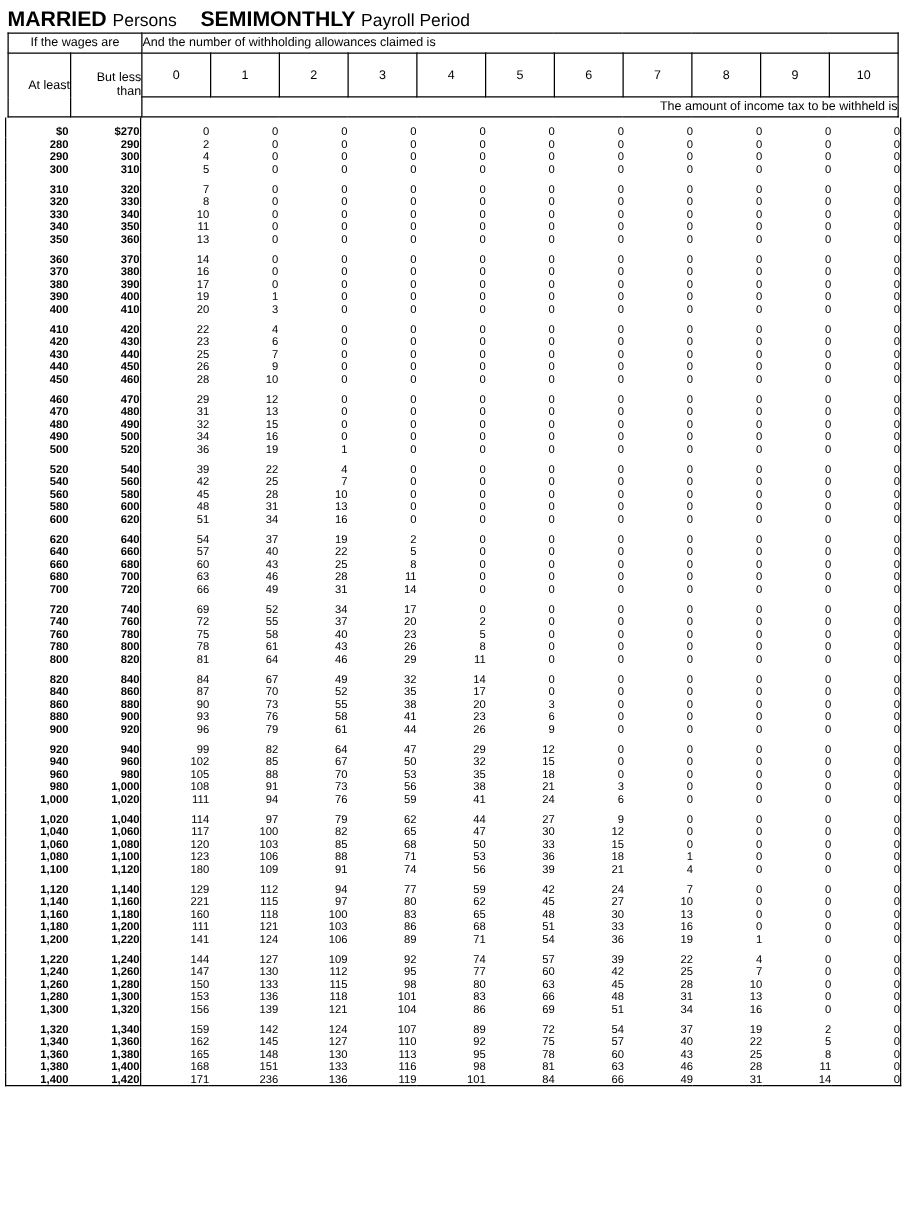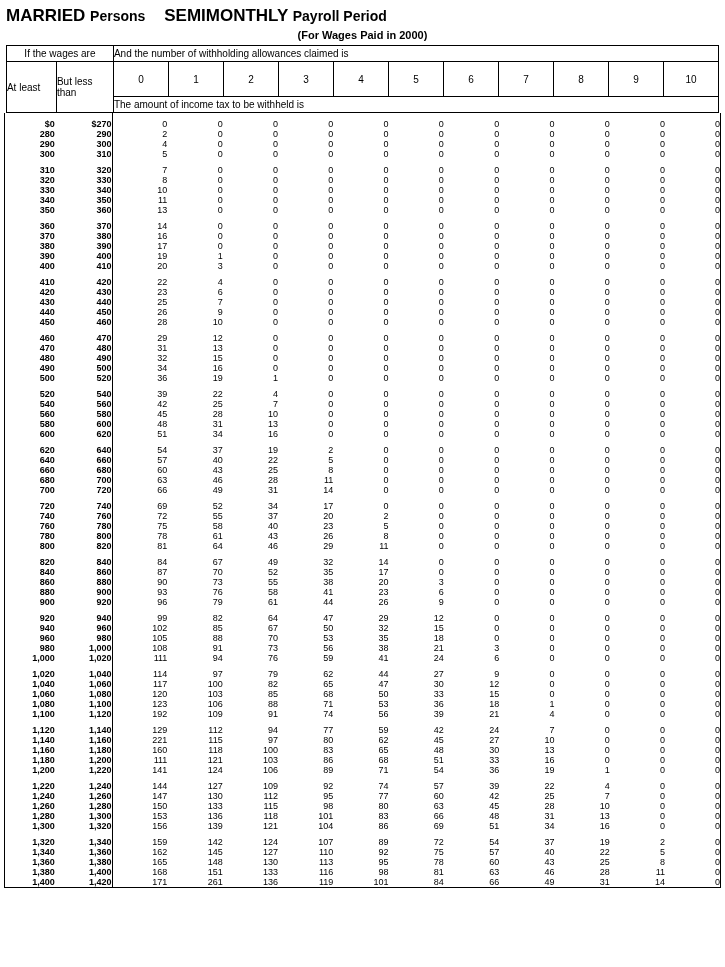--- a/index.html
+++ b/index.html
@@ -30,7 +30,7 @@
   }
   .title .small {
     font-size: 14px;
-    font-weight: bold;
+    font-weight: normal;
   }
   .subtitle {
     text-align: center;

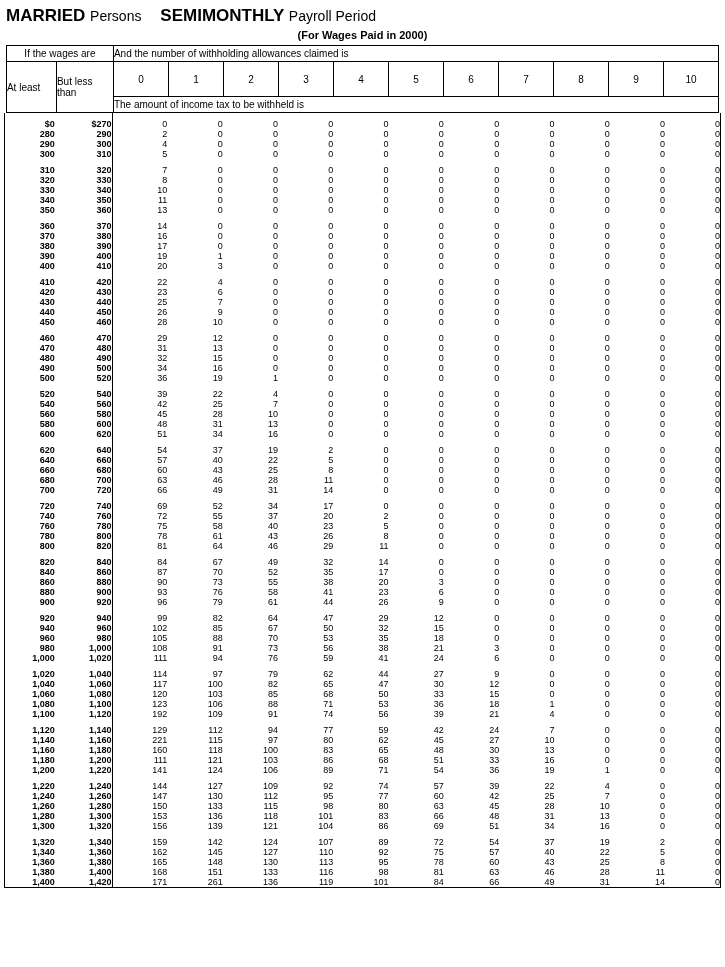--- a/index.html
+++ b/index.html
@@ -128,7 +128,6 @@
     <span class="small">Payroll Period</span>
   </div>
 
-  <div class="subtitle">(For Wages Paid in 2000)</div>
 
   <table class="wh">
     <colgroup>

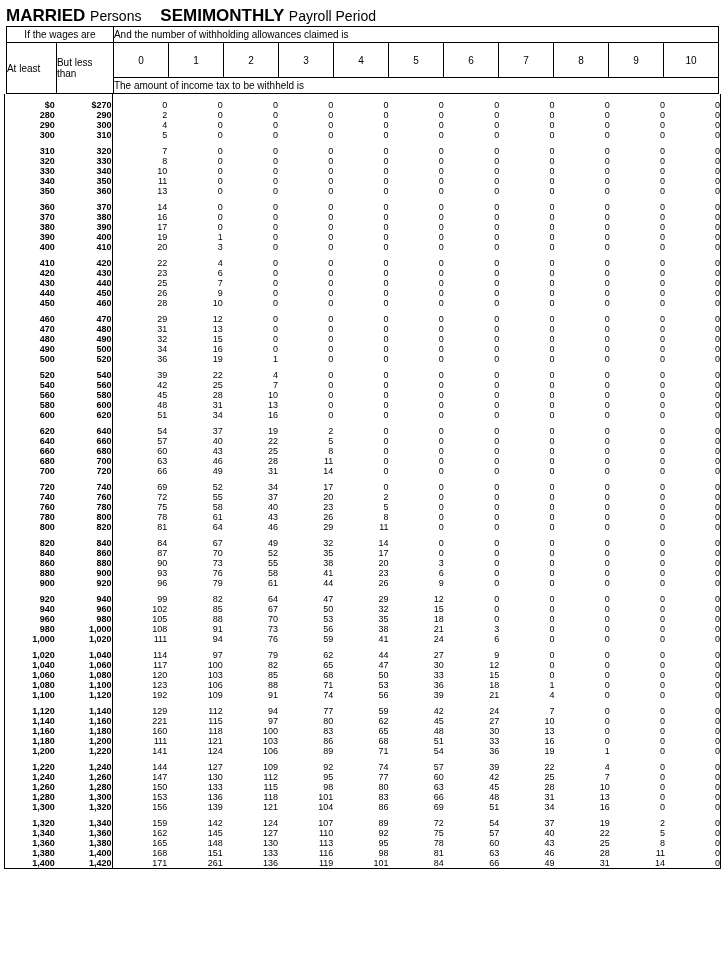--- a/index.html
+++ b/index.html
@@ -64,7 +64,7 @@
     height: 15px;
   }
   .hdr-atleast, .hdr-butless {
-    text-align: left;
+    text-align: right;
     font-size: 10px;
     height: 34px;
     width: 50px;

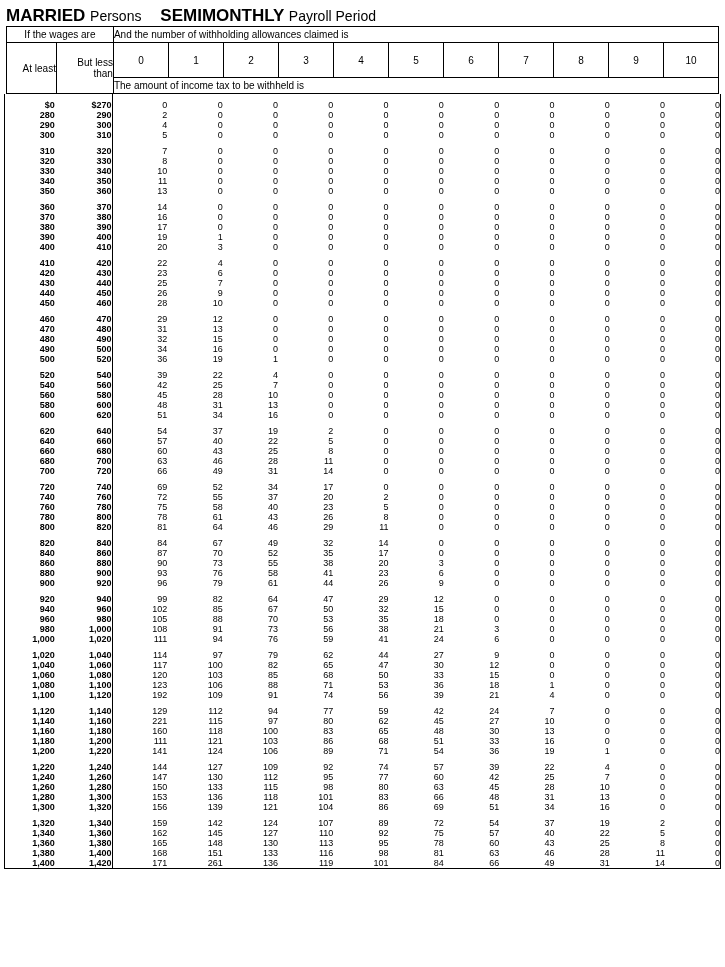--- a/index.html
+++ b/index.html
@@ -77,7 +77,7 @@
     font-weight: normal;
   }
   .hdr-amount {
-    text-align: left;
+    text-align: right;
     font-size: 10px;
     height: 15px;
   }

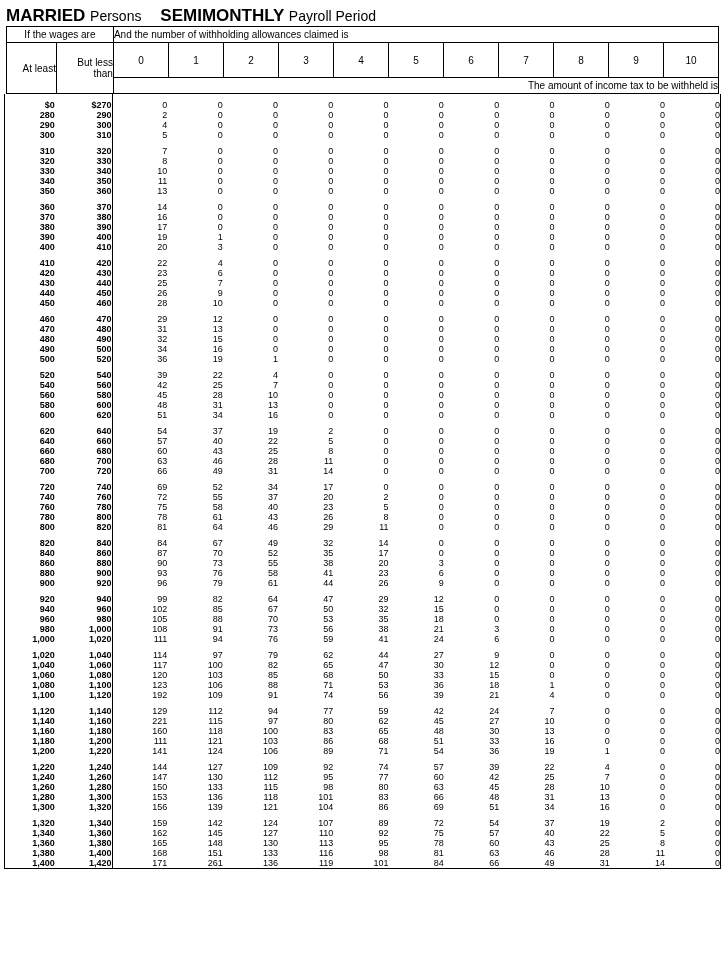--- a/index.html
+++ b/index.html
@@ -1030,7 +1030,7 @@
         <tr>
           <td class="wl">1,100</td>
           <td class="wr sep-left">1,120</td>
-          <td class="c">192</td>
+          <td class="c">180</td>
           <td class="c">109</td>
           <td class="c">91</td>
           <td class="c">74</td>

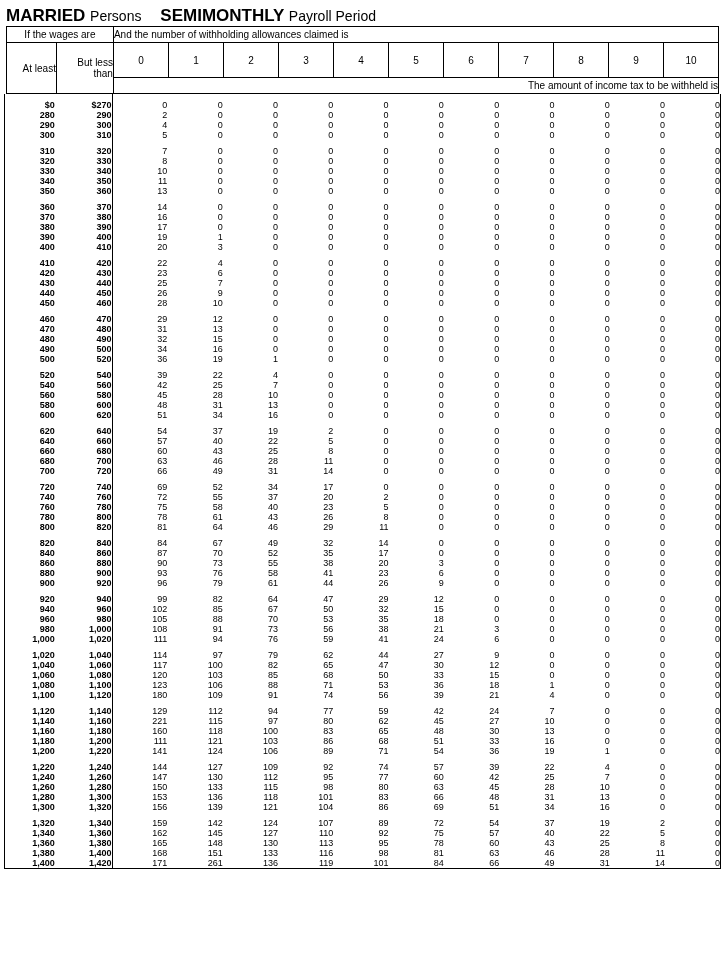--- a/index.html
+++ b/index.html
@@ -1268,7 +1268,7 @@
           <td class="wl">1,400</td>
           <td class="wr sep-left">1,420</td>
           <td class="c">171</td>
-          <td class="c">261</td>
+          <td class="c">236</td>
           <td class="c">136</td>
           <td class="c">119</td>
           <td class="c">101</td>

